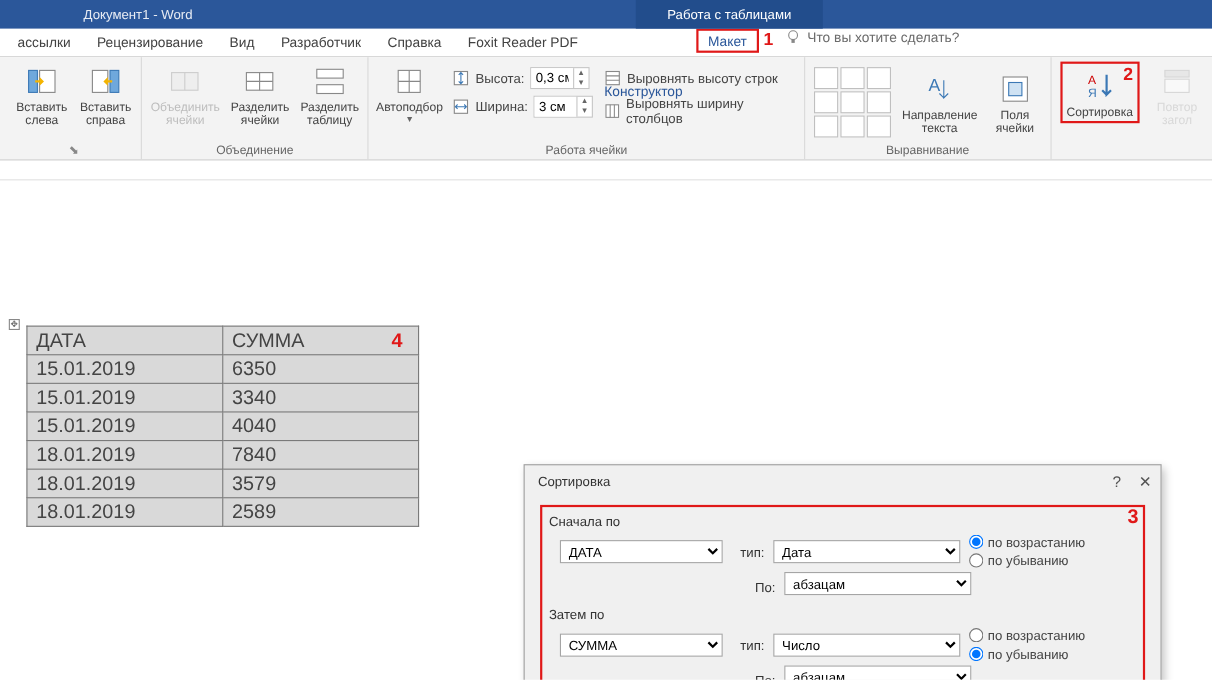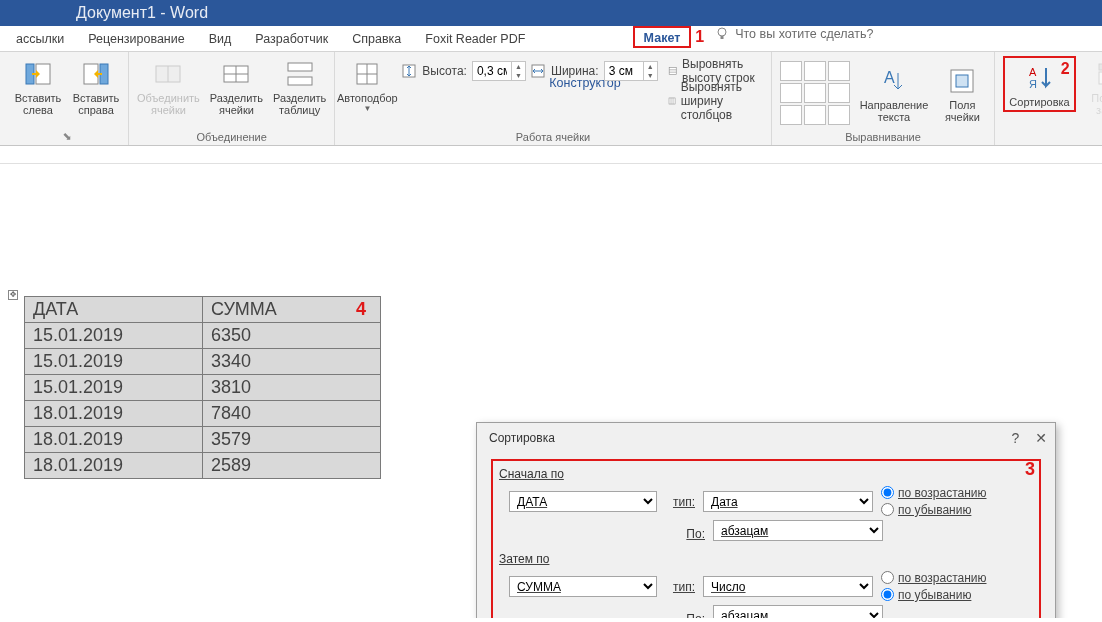--- a/index.html
+++ b/index.html
@@ -5,7 +5,7 @@
   * { box-sizing: border-box; font-family: "Segoe UI", Tahoma, sans-serif; }
   body { margin:0; background:#fff; font-size:12px; color:#444; width:1102px; }
   .titlebar { height:26px; background:#2b579a; color:#fff; display:flex; align-items:center; position:relative; }
-  .title-app { position:absolute; left:76px; font-size:16px; color:#e8ecf4;}
+  .title-app { position:absolute; left:76px; font-size:12px; color:#e8ecf4;}
   .title-context { position:absolute; left:578px; width:170px; text-align:center; font-size:12px; background:#224d8c; height:26px; line-height:26px;}
   .ribbon-tabs { height:26px; background:#fff; border-bottom:1px solid #d4d4d4; display:flex; align-items:flex-start; padding-left:4px;}
   .ribbon-tab { padding:6px 12px 7px; font-size:12.5px; color:#424242; cursor:default; }

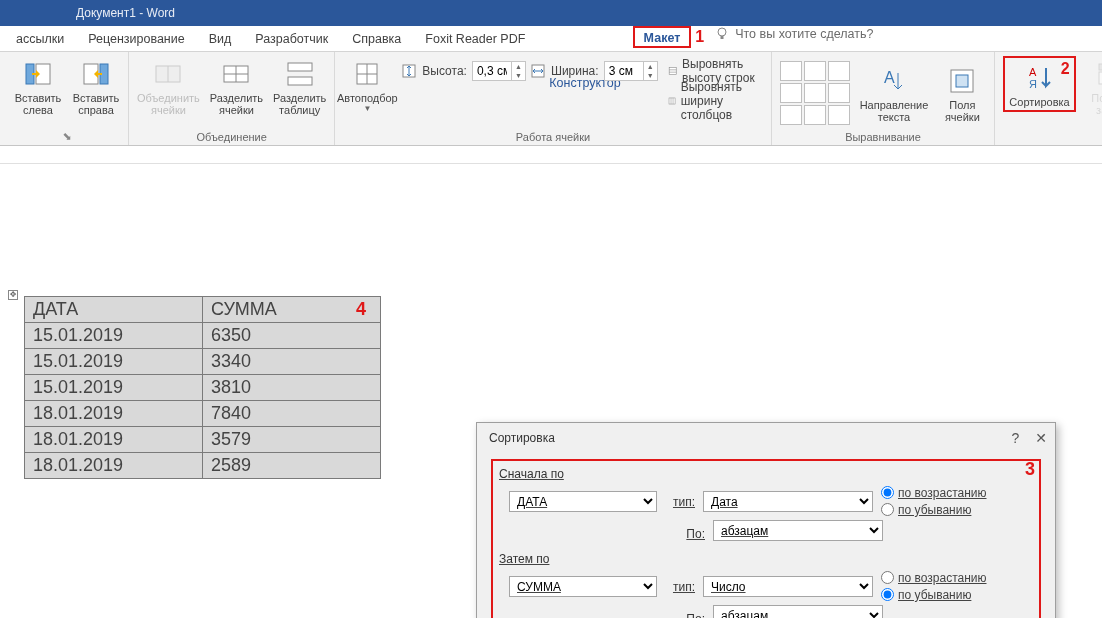--- a/index.html
+++ b/index.html
@@ -67,6 +67,7 @@
 
 <div class="titlebar">
   <span class="title-app">Документ1 - Word</span>
+  <span class="title-context">Работа с таблицами</span>
 </div>
 
 <div class="ribbon-tabs">

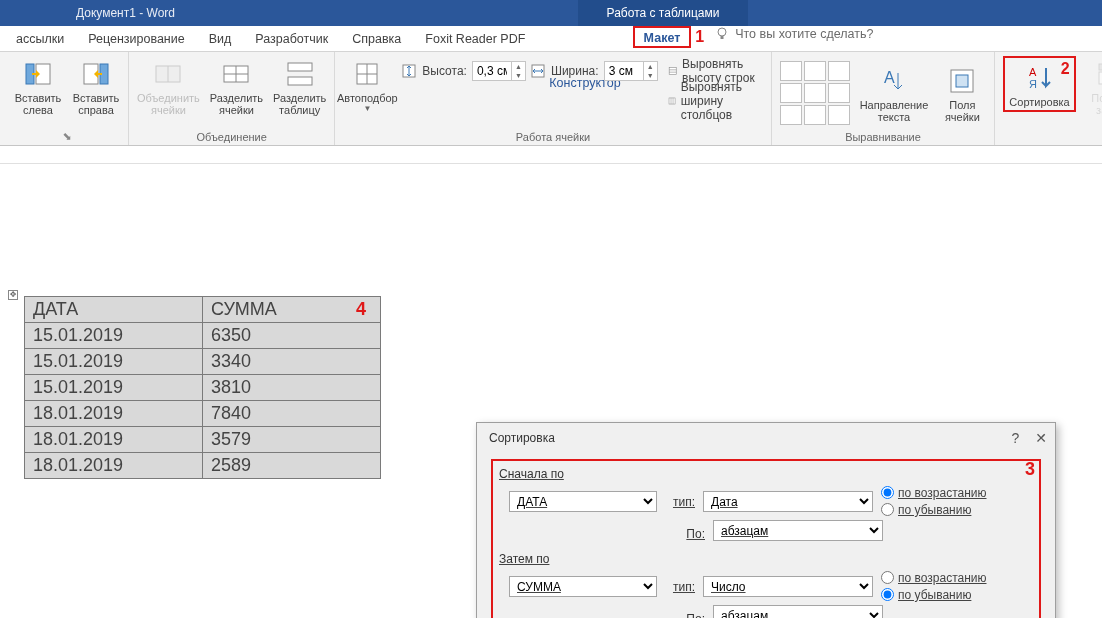--- a/index.html
+++ b/index.html
@@ -10,7 +10,7 @@
   .ribbon-tabs { height:26px; background:#fff; border-bottom:1px solid #d4d4d4; display:flex; align-items:flex-start; padding-left:4px;}
   .ribbon-tab { padding:6px 12px 7px; font-size:12.5px; color:#424242; cursor:default; }
   .ribbon-tab.blue { color:#2b579a;margin-top:44px; }
-  .ribbon-tab.active { color:#2b579a; font-weight:700; border-bottom:3px solid #2b579a; padding-bottom:4px;}
+  .ribbon-tab.active { color:#2b579a; font-weight:400; border-bottom:3px solid #2b579a; padding-bottom:4px;}
   .ribbon-tab.active-wrap { border:2px solid #e01818; padding:3px 9px 1px; margin-bottom:1px;}
   .annot { color:#e01818; font-weight:700; font-size:16px; }
   .annot-inline { margin-left:4px; position:relative; top:2px;}

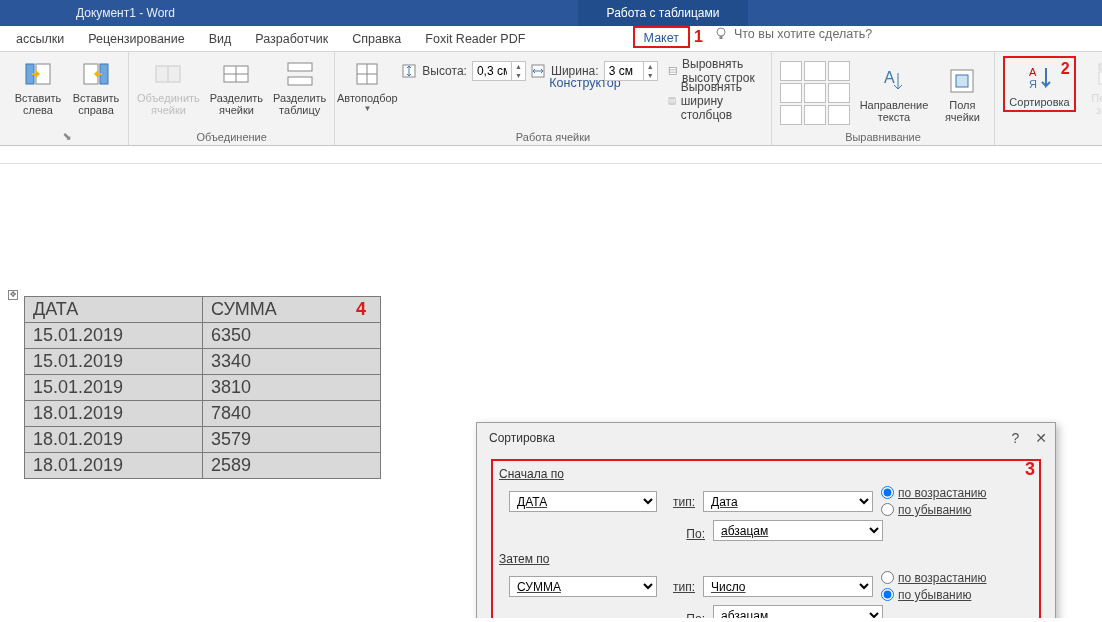--- a/index.html
+++ b/index.html
@@ -158,7 +158,7 @@
         <div class="lbl">Автоподбор</div>
         <span style="font-size:8px;color:#666">▼</span>
       </div>
-      <div style="display:flex;flex-direction:row;gap:4px;padding-top:4px">
+      <div style="display:flex;flex-direction:column;gap:4px;padding-top:4px">
         <div class="small-row">
           <svg class="ico16" viewBox="0 0 16 16">
               <rect x="2" y="2" width="12" height="12" fill="#fff" stroke="#888"></rect>

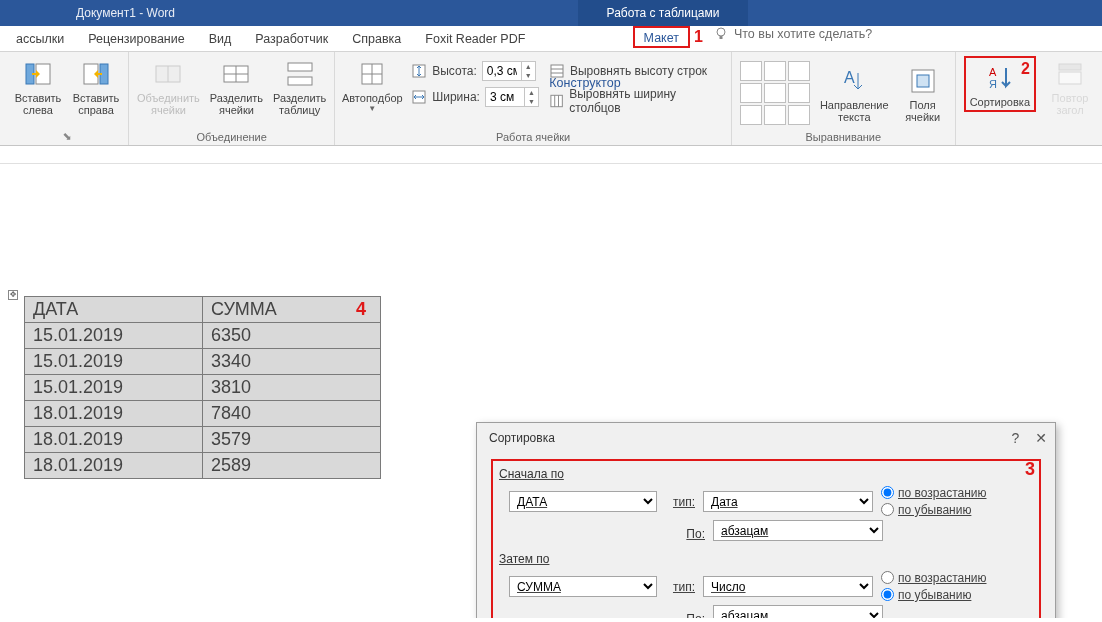--- a/index.html
+++ b/index.html
@@ -293,7 +293,7 @@
           </tr>
       <tr>
             <td>15.01.2019</td>
-            <td>3810</td>
+            <td>4040</td>
           </tr>
       <tr>
             <td>18.01.2019</td>

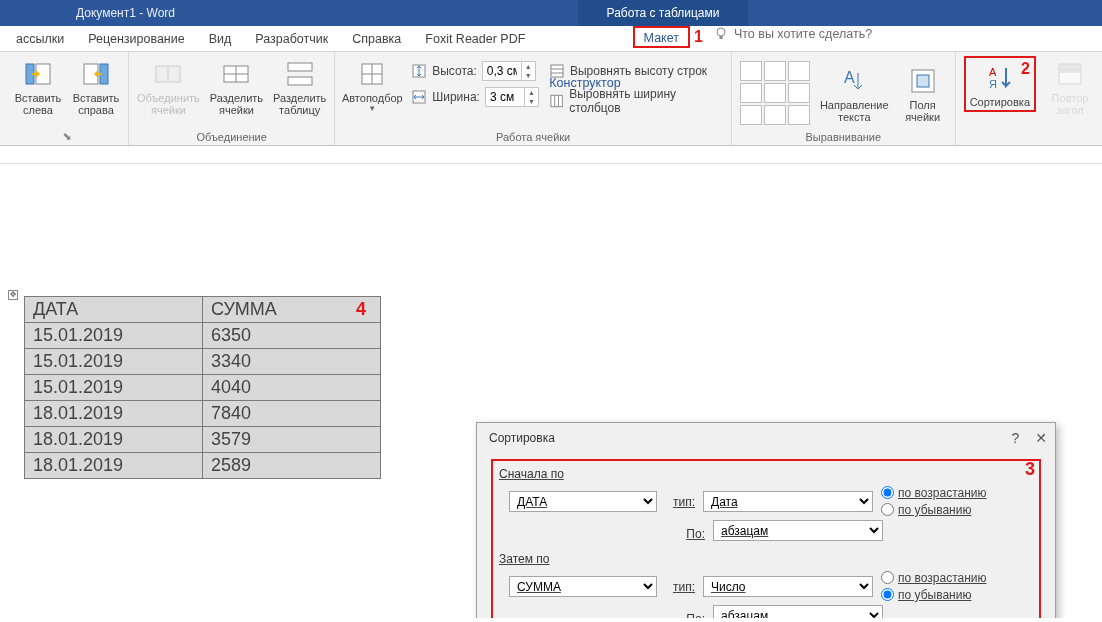--- a/index.html
+++ b/index.html
@@ -48,7 +48,7 @@
   .dlg-title { height:30px; display:flex; align-items:center; justify-content:space-between; padding:0 8px 0 12px; font-size:12px; color:#333;}
   .dlg-title .rt { display:flex; gap:16px; align-items:center; font-size:14px; color:#555;}
   .dlg-body { padding:6px 14px 12px;}
-  fieldset.noborder { border:none; margin:0; padding:2px 0 8px;text-decoration:underline;}
+  fieldset.noborder { border:none; margin:0; padding:2px 0 8px;}
   fieldset.noborder > legend { font-size:12px; color:#333; padding:0;}
   .sort-block { display:flex; align-items:center; gap:8px; margin:3px 0 3px 10px;}
   .sort-block.second { margin-left:176px;align-items:flex-end;}

